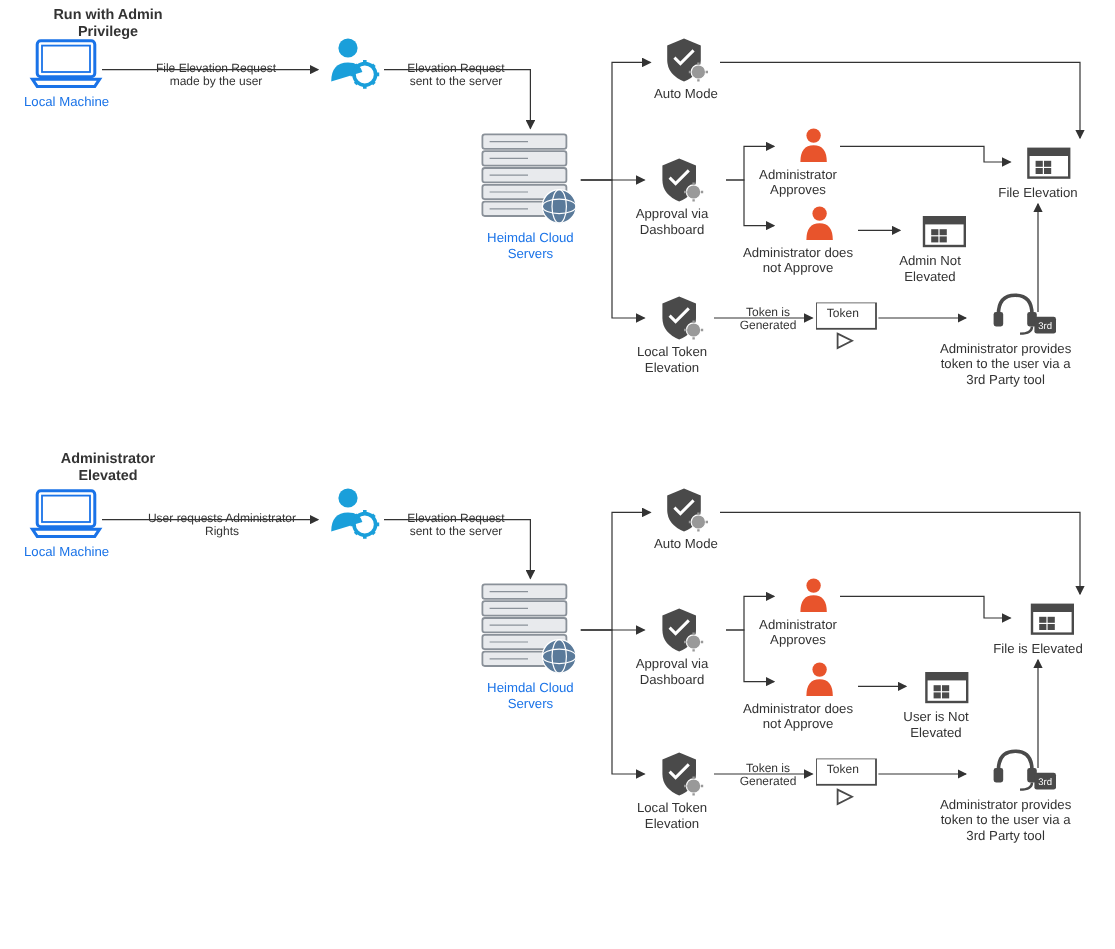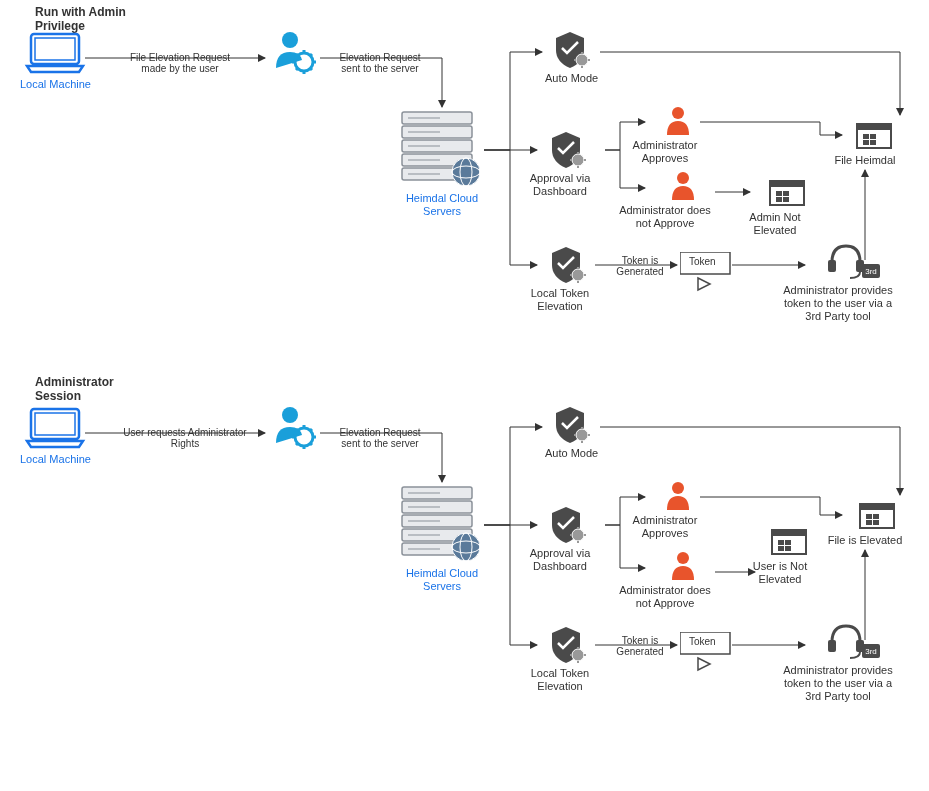--- a/index.html
+++ b/index.html
@@ -9,7 +9,7 @@
 .label-blue { color: #1a73e8; }
 .edge-label { position: absolute; font-size: 10px; text-align: center; color: #333; background: #fff; padding: 0 2px; }
 svg.connector { position: absolute; top: 0; left: 0; pointer-events: none; }
-.title { position: absolute; font-weight: bold; font-size: 12px; }
+.title { position: absolute; font-weight: bold; font-size: 12px; text-align: center; }
 </style>
 </head>
 <body>

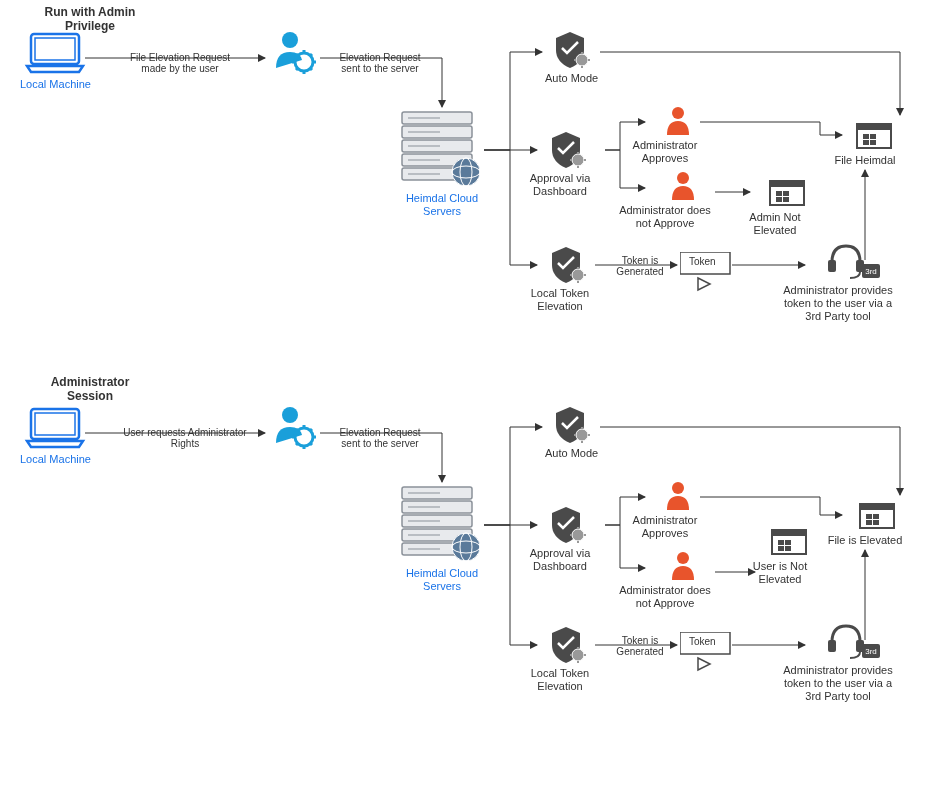--- a/index.html
+++ b/index.html
@@ -164,7 +164,7 @@
   <svg width="40" height="34">
       <use href="#window-icon"></use>
     </svg>
-  <span class="label" style="width:80px; margin-left:-20px">File Heimdal</span>
+  <span class="label" style="width:80px; margin-left:-20px">File Elevation</span>
 </div>
 
 <div class="edge-label" style="left:610px; top:255px; width:60px">Token is Generated</div>

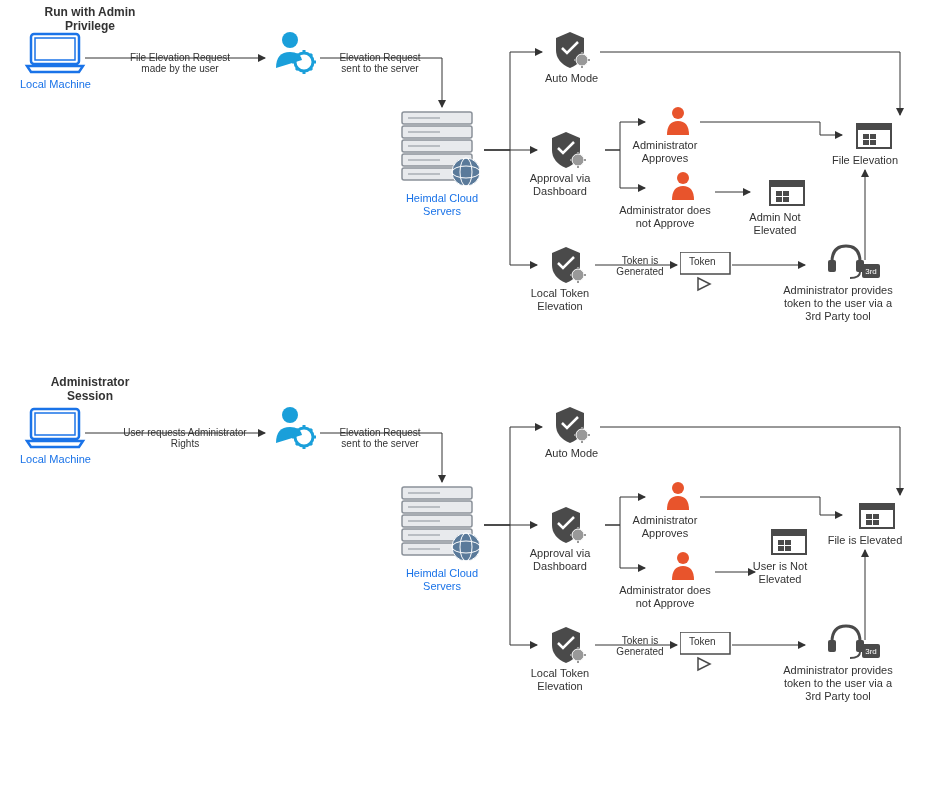--- a/index.html
+++ b/index.html
@@ -199,7 +199,7 @@
   <path d="M865 260 L865 170" stroke="#333" fill="none" marker-end="url(#arrow)"></path>
 </svg>
 
-<div class="title" style="left:35px; top:375px; width:110px">Administrator Session</div>
+<div class="title" style="left:35px; top:375px; width:110px">Administrator Elevated</div>
 
 <div class="node" style="left:20px; top:405px">
   <svg width="64" height="46">

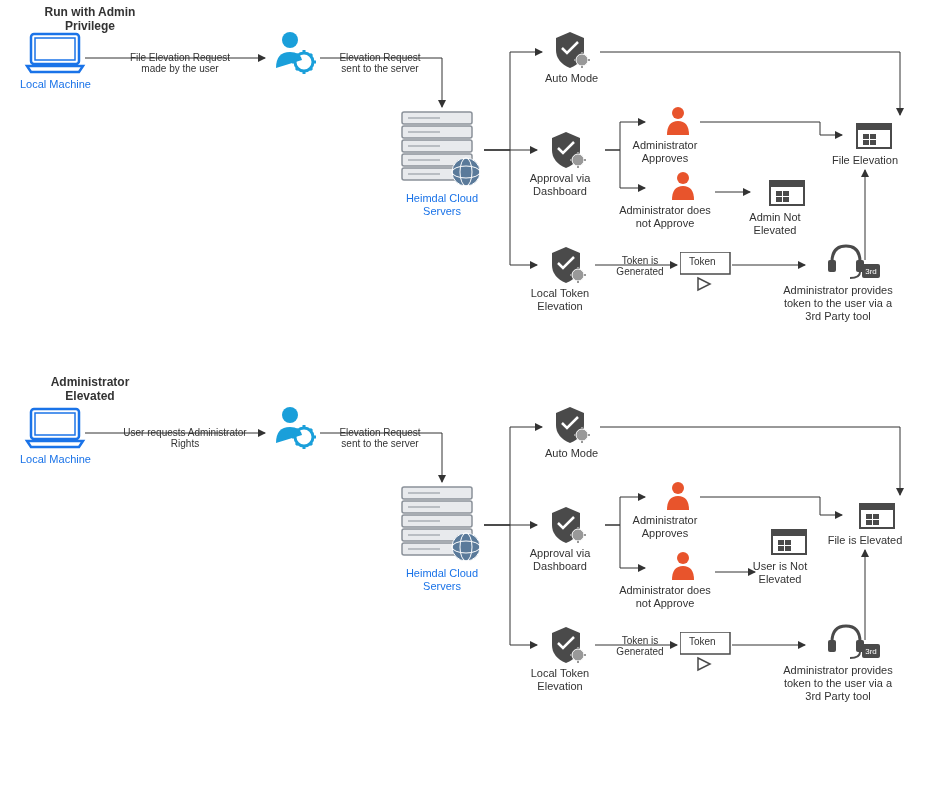--- a/index.html
+++ b/index.html
@@ -260,7 +260,7 @@
   <span class="label" style="width:100px; margin-left:-35px">Administrator does not Approve</span>
 </div>
 
-<div class="node" style="left:760px; top:524px">
+<div class="node" style="left:760px; top:555px">
   <svg width="40" height="34">
       <use href="#window-icon"></use>
     </svg>

